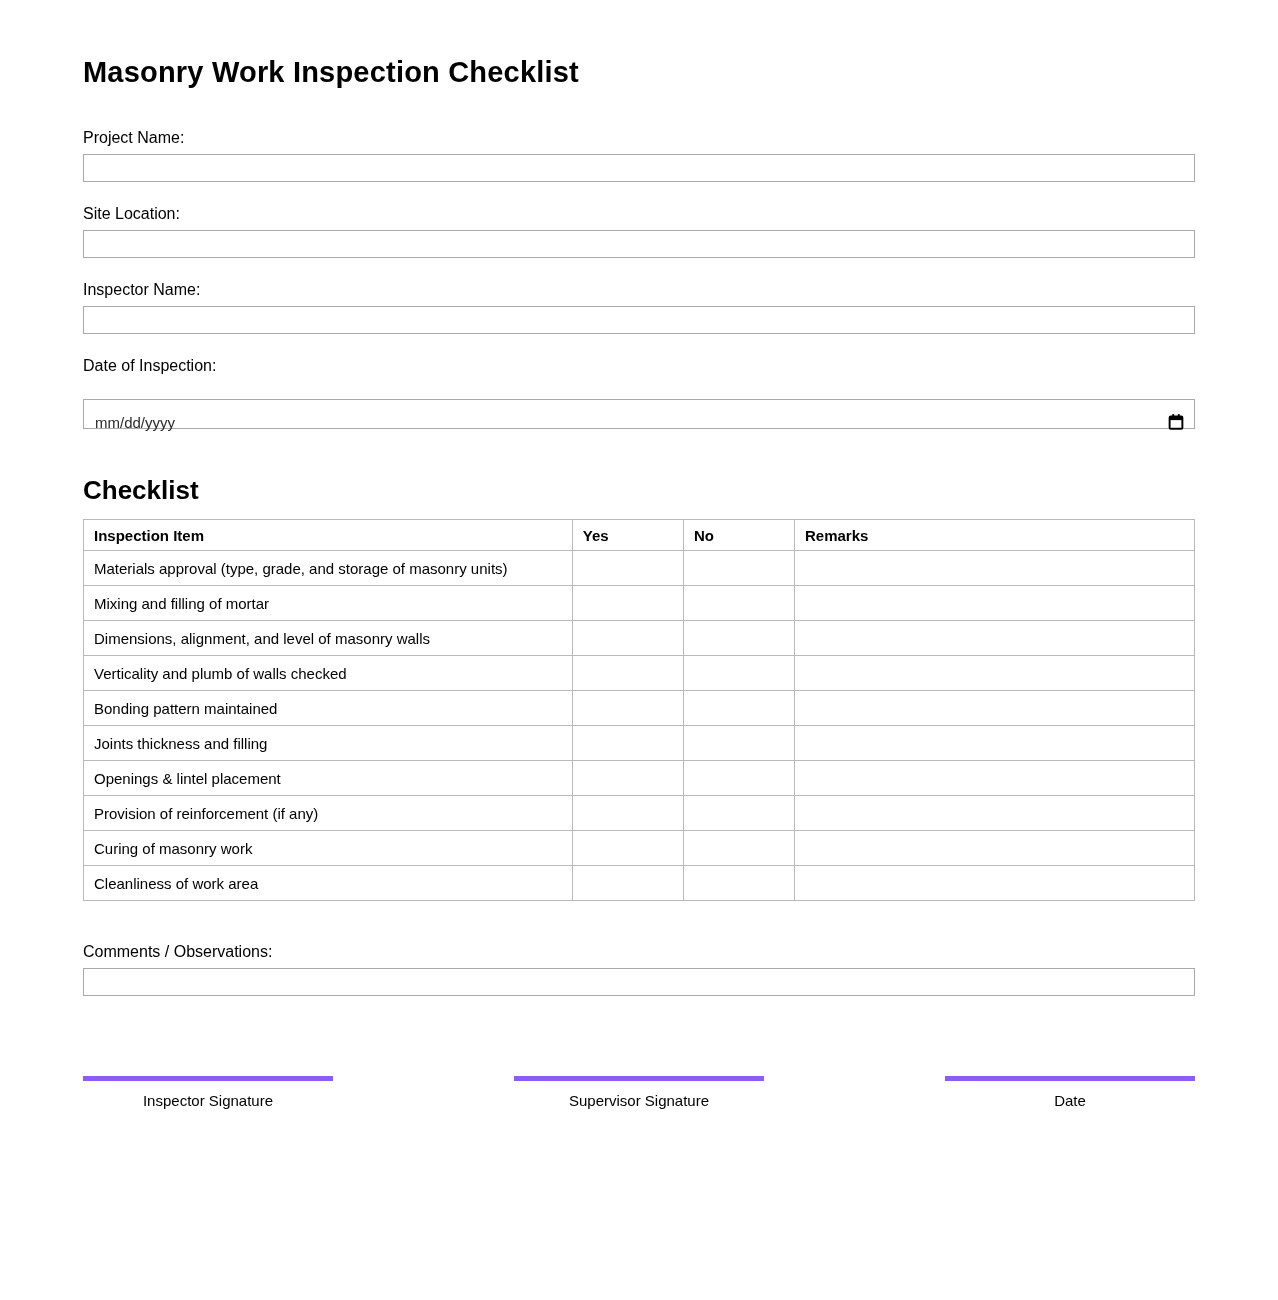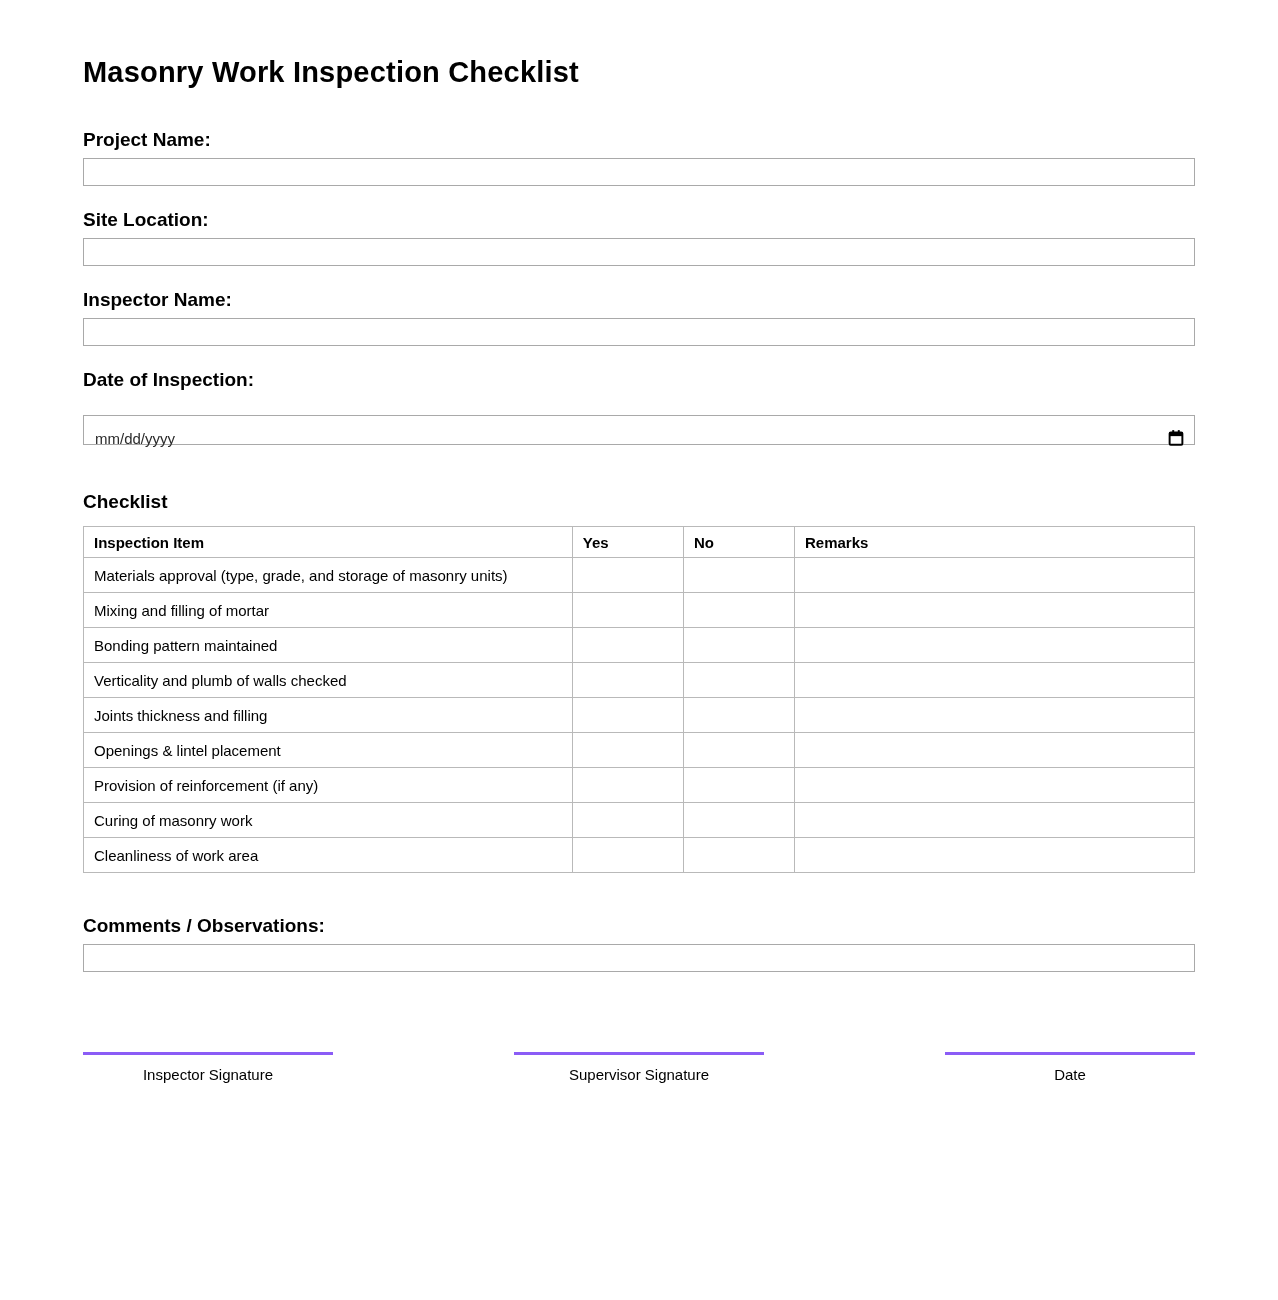--- a/index.html
+++ b/index.html
@@ -23,8 +23,8 @@
   .field { margin-bottom: 23px; }
   .flabel {
     display: block;
-    font-size: 19px;
-    font-weight: bold;
+    font-size: 16px;
+    font-weight: normal;
     margin-bottom: 7px;
   }
   .tinput {

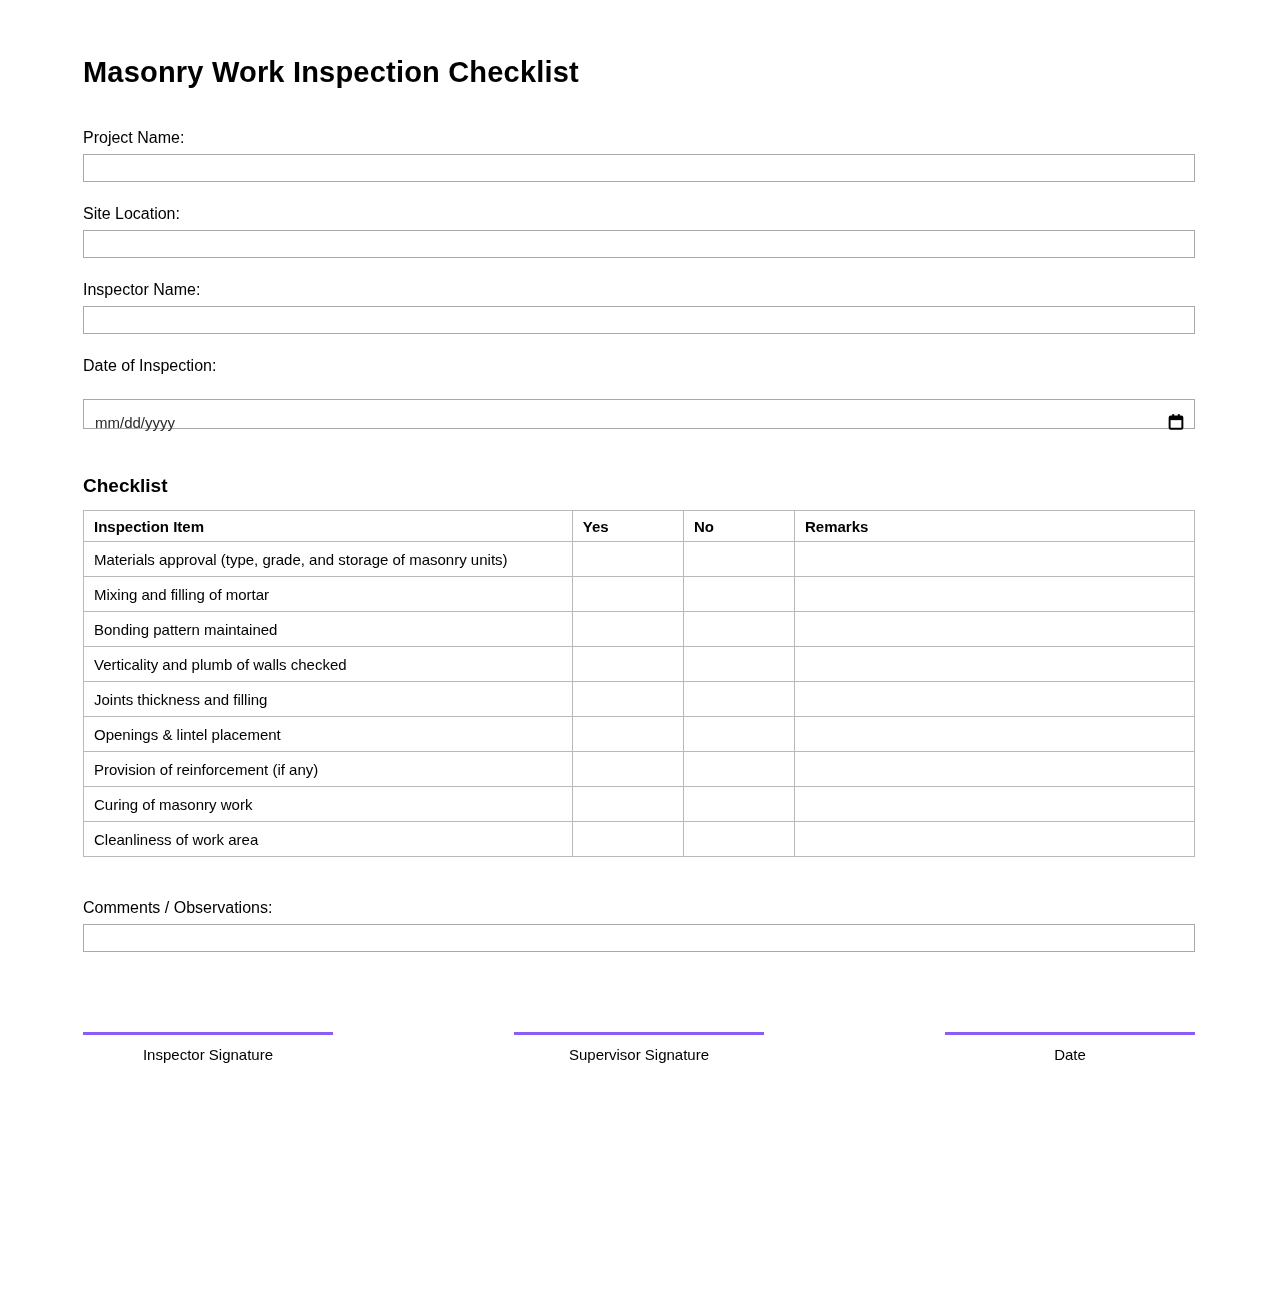--- a/index.html
+++ b/index.html
@@ -54,7 +54,7 @@
   .datetext { font-size: 15px; color: #2b2b2b; }
   .calicon { display: flex; align-items: center; }
   h2.section {
-    font-size: 19px;
+    font-size: 26px;
     font-weight: bold;
     margin: 46px 0 13px 0;
   }

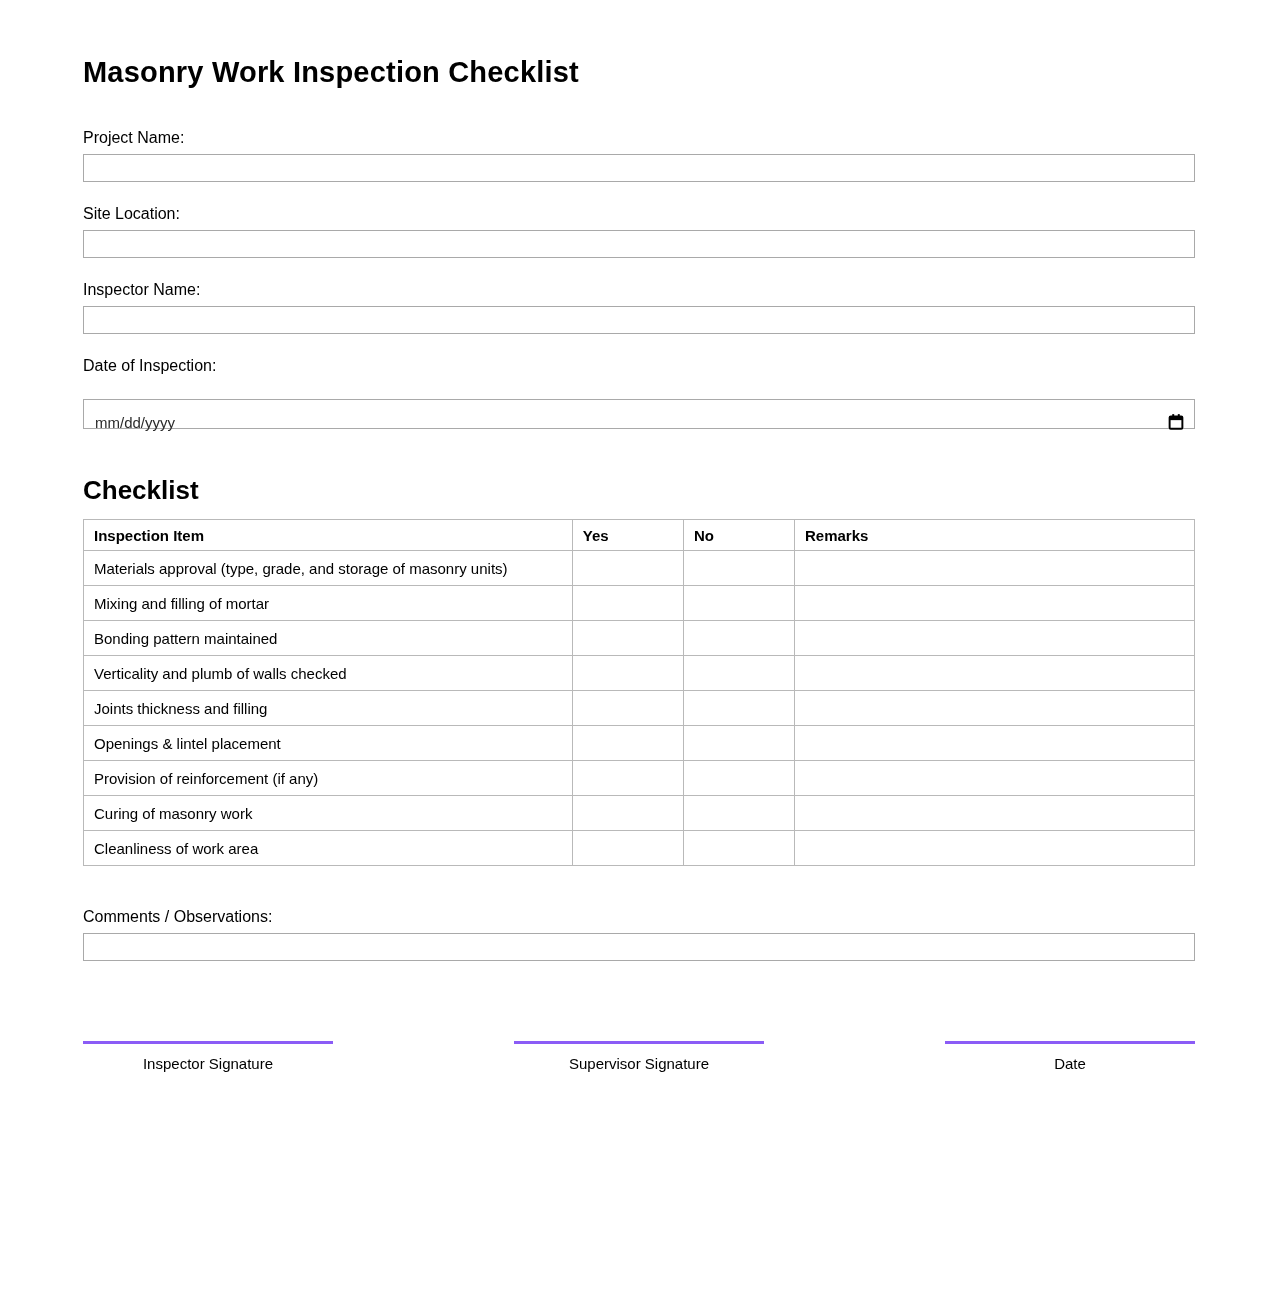--- a/index.html
+++ b/index.html
@@ -160,6 +160,12 @@
         <td></td>
       </tr>
       <tr>
+        <td>Dimensions, alignment, and level of masonry walls</td>
+        <td></td>
+        <td></td>
+        <td></td>
+      </tr>
+      <tr>
         <td>Bonding pattern maintained</td>
         <td></td>
         <td></td>

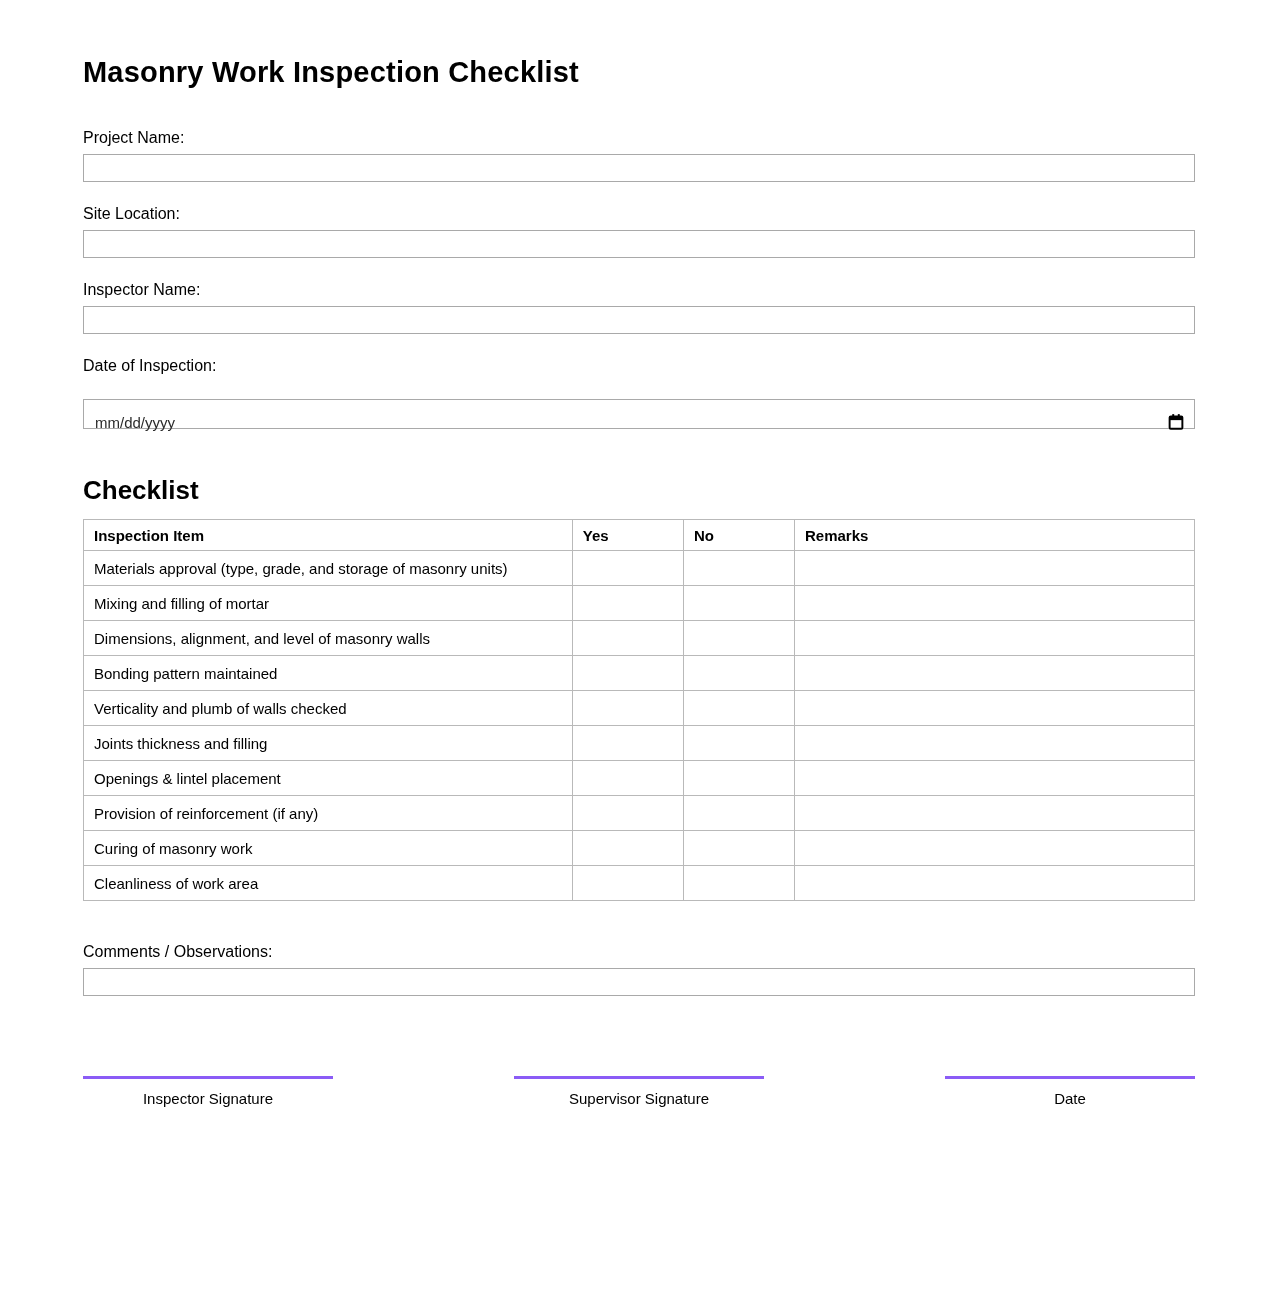--- a/index.html
+++ b/index.html
@@ -166,13 +166,13 @@
         <td></td>
       </tr>
       <tr>
+        <td>Verticality and plumb of walls checked</td>
+        <td></td>
+        <td></td>
+        <td></td>
+      </tr>
+      <tr>
         <td>Bonding pattern maintained</td>
-        <td></td>
-        <td></td>
-        <td></td>
-      </tr>
-      <tr>
-        <td>Verticality and plumb of walls checked</td>
         <td></td>
         <td></td>
         <td></td>

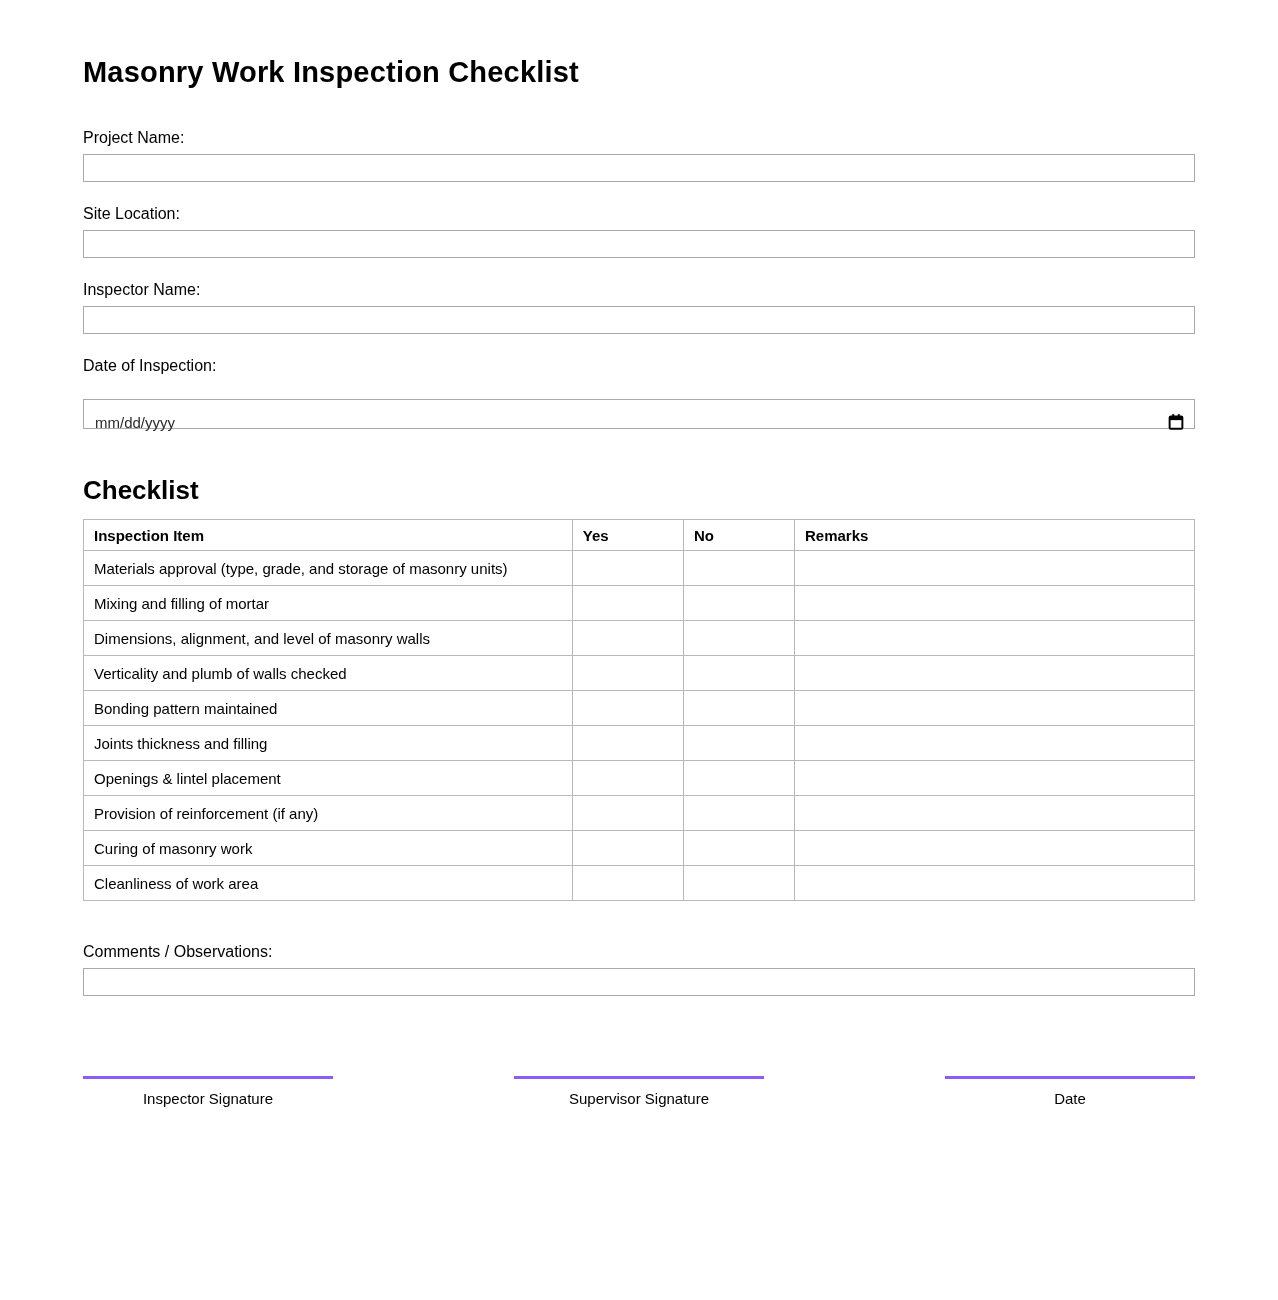--- a/index.html
+++ b/index.html
@@ -91,7 +91,7 @@
   }
   .sig {
     width: 250px;
-    border-top: 3px solid #8b5cf6;
+    border-top: 5px solid #8b5cf6;
     padding-top: 11px;
     text-align: center;
     font-size: 15px;

